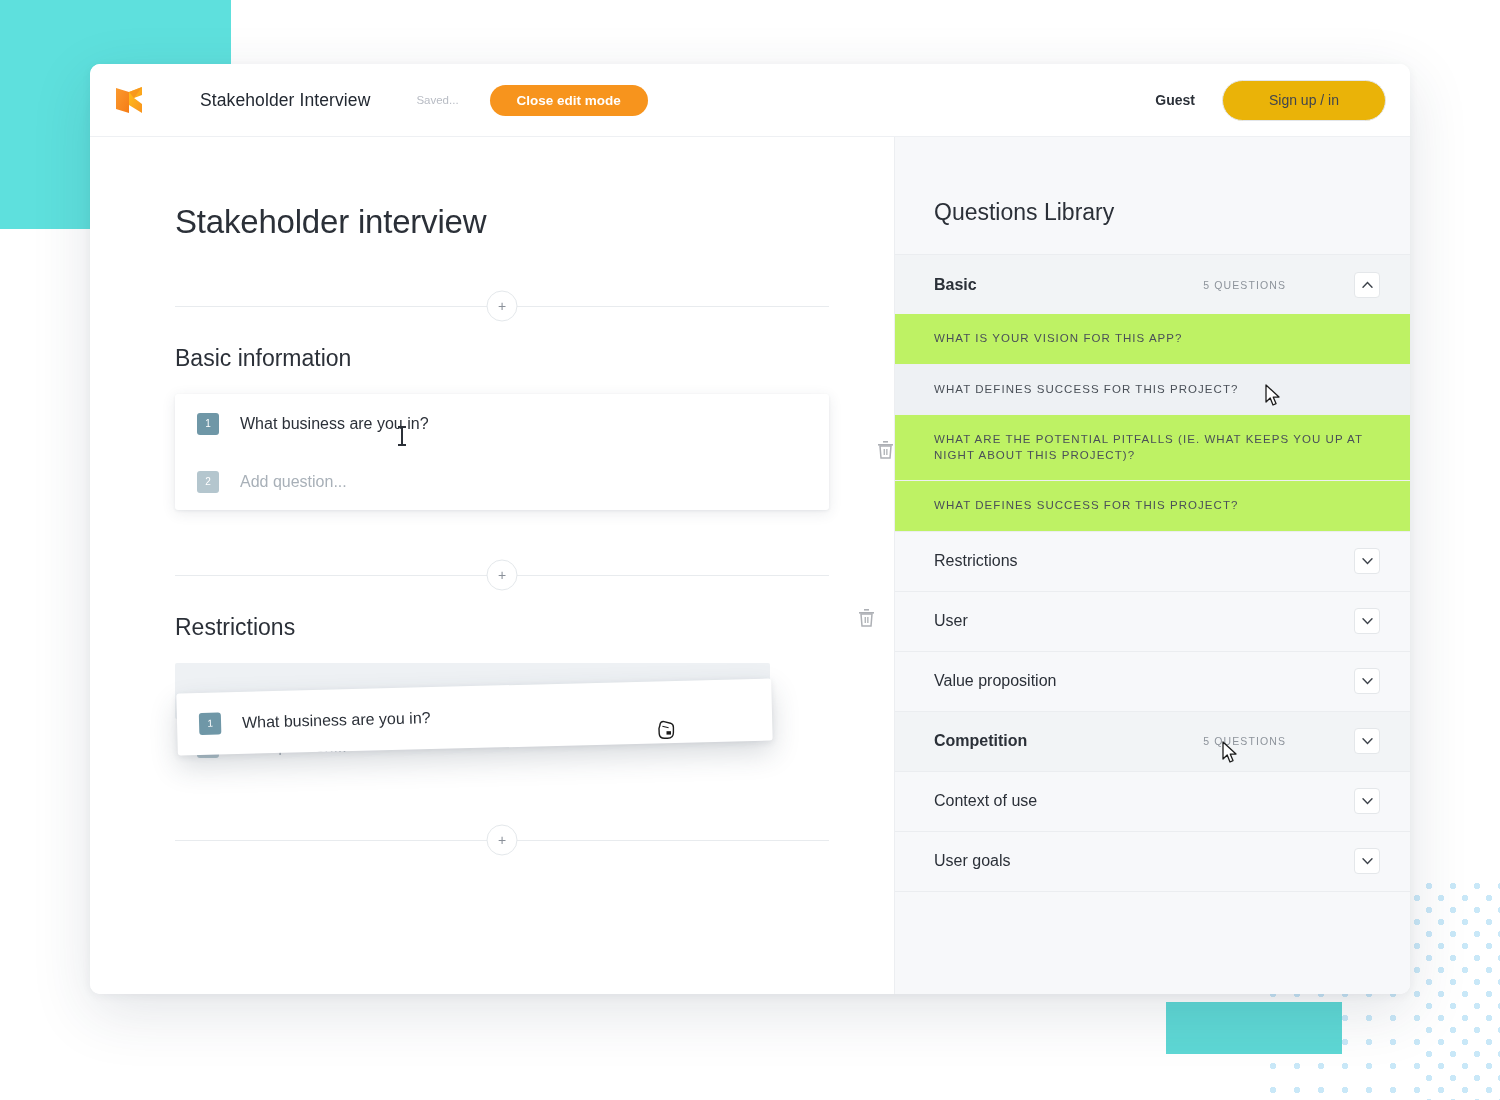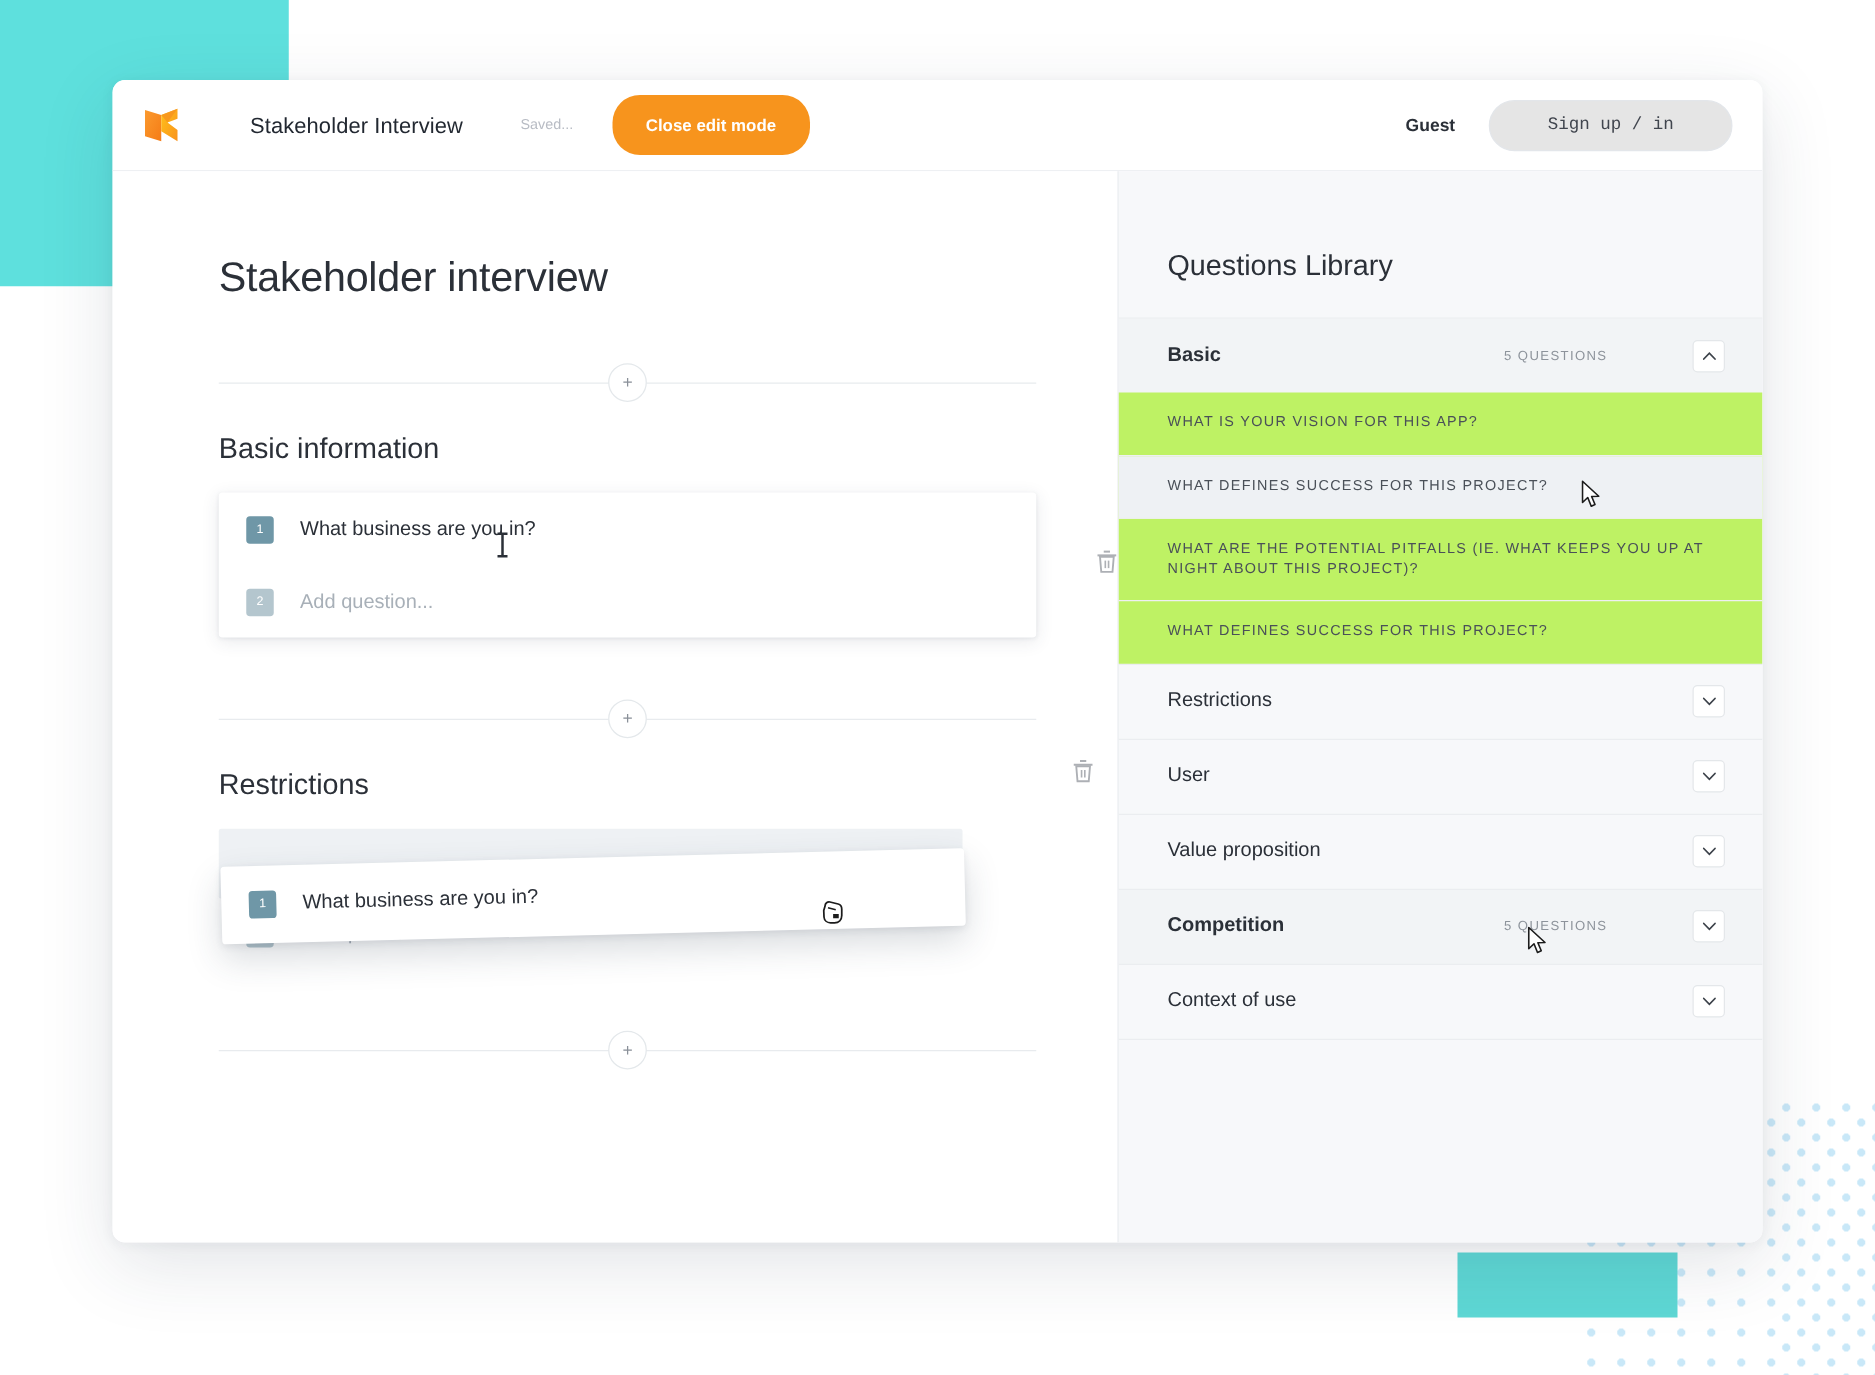--- a/index.html
+++ b/index.html
@@ -97,7 +97,7 @@
     font-weight: bold;
     border: none;
     border-radius: 22px;
-    height: 48px;
+    height: 31px;
     padding: 0 27px;
     cursor: pointer;
     white-space: nowrap;

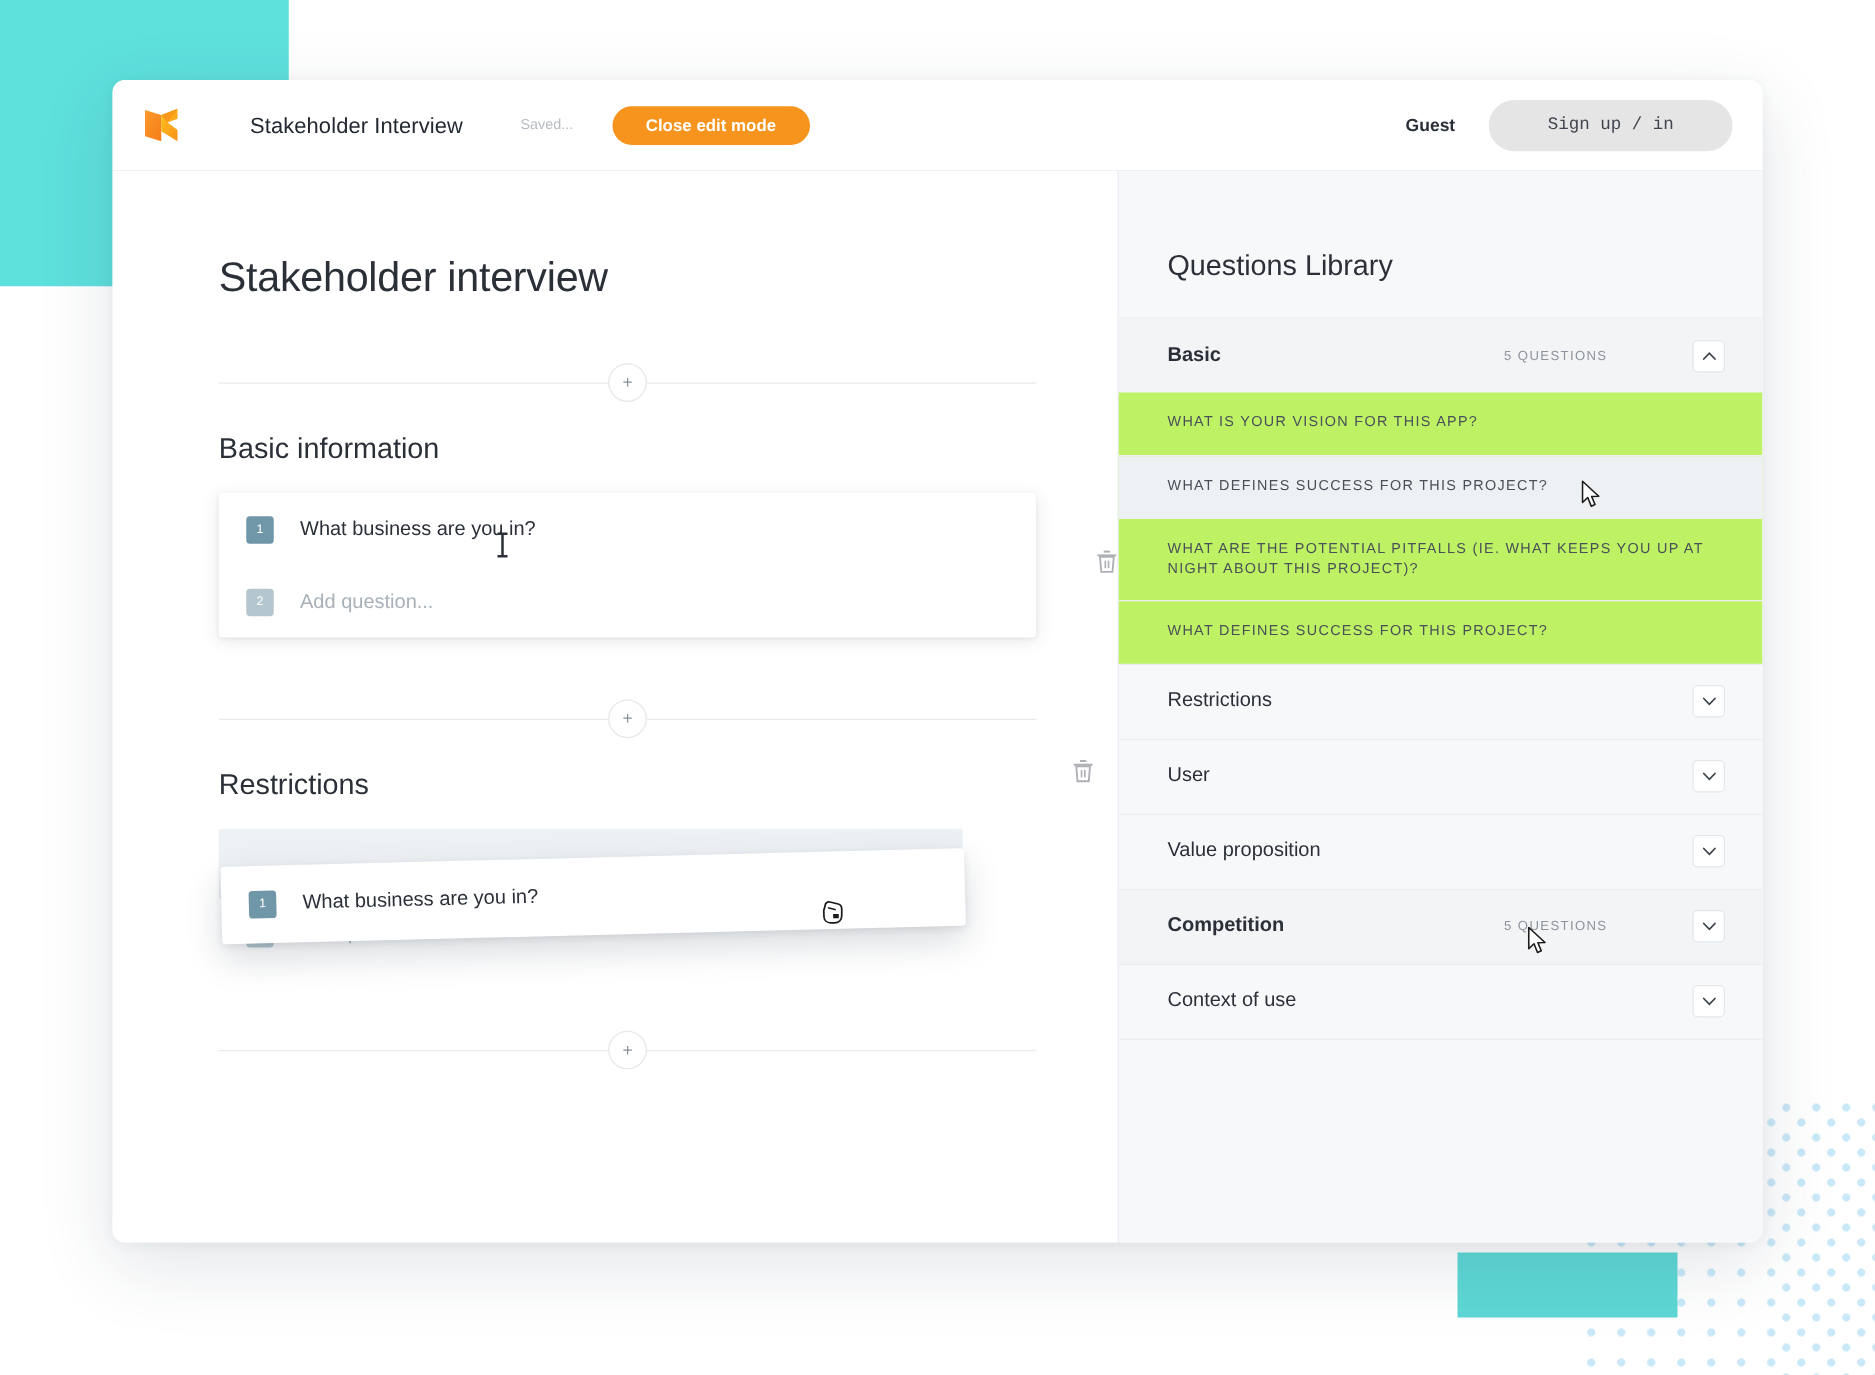--- a/index.html
+++ b/index.html
@@ -118,7 +118,7 @@
   }
   .btn-signup {
     border: 1px solid #e3e6ea;
-    background: #e5e5e5;
+    background: #eab308;
     border-radius: 22px;
     height: 41px;
     padding: 0 46px;
@@ -126,7 +126,7 @@
     color: #40454e;
     cursor: pointer;
     white-space: nowrap;
-    font-family: Liberation Mono, monospace;
+    font-family: Liberation Sans, sans-serif;
   }
 
   

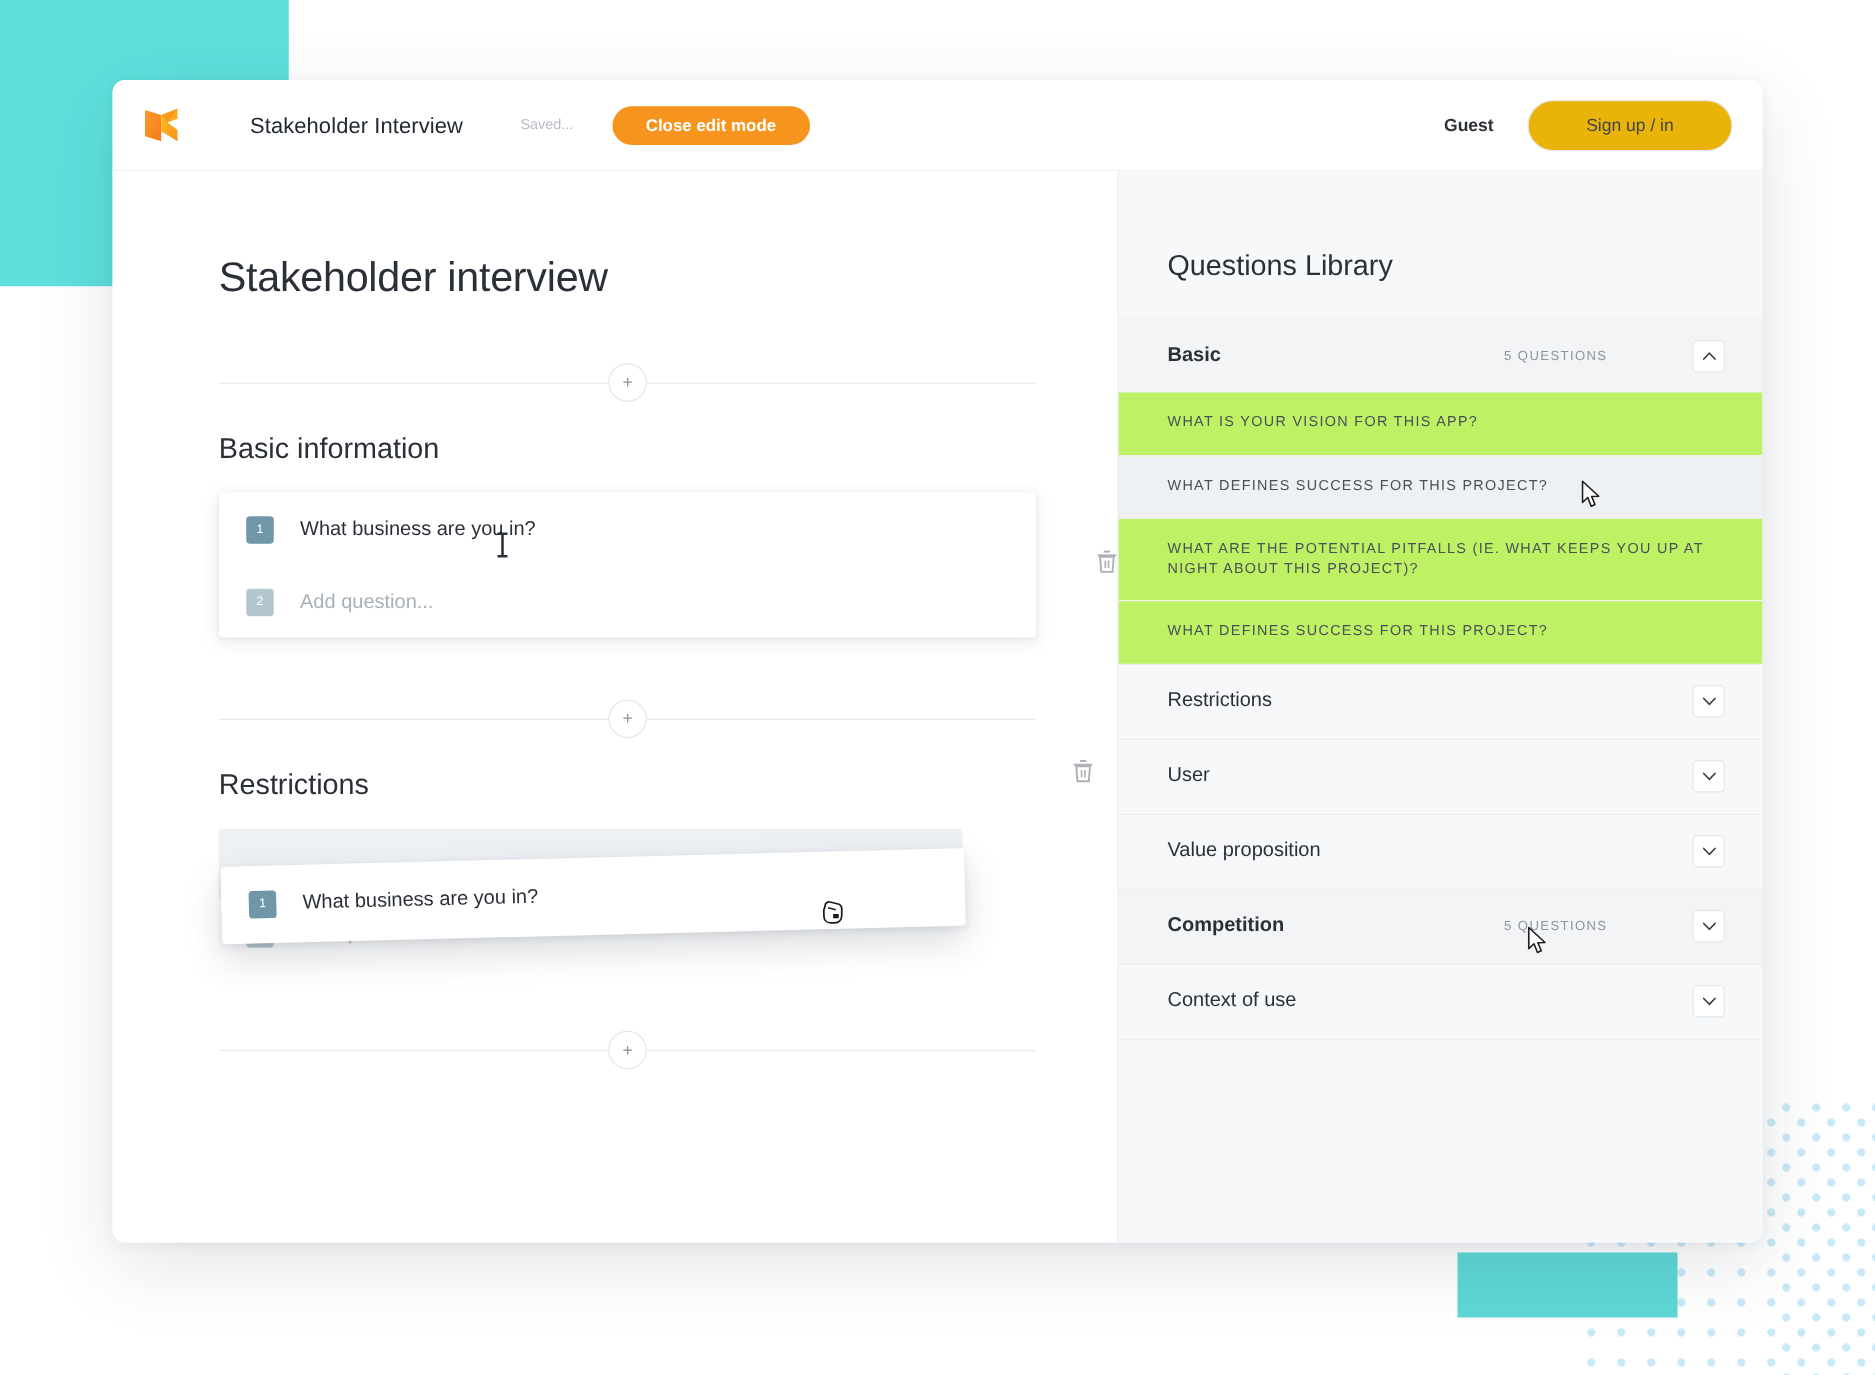--- a/index.html
+++ b/index.html
@@ -532,6 +532,17 @@
                 </span>
               </div>
             </div>
+            <div class="lib-group">
+              <div class="lib-group-head">
+                <span class="lib-group-name">User goals</span>
+                <span class="lib-count"></span>
+                <span class="chev-btn">
+                  <svg width="11" height="8" viewBox="0 0 11 8">
+                    <path d="M1 1.8 L5.5 6.4 L10 1.8" fill="none" stroke="#3c424a" stroke-width="1.4" stroke-linecap="round"></path>
+                  </svg>
+                </span>
+              </div>
+            </div>
           </div>
         <div class="lib-tail"></div>
       </div>

